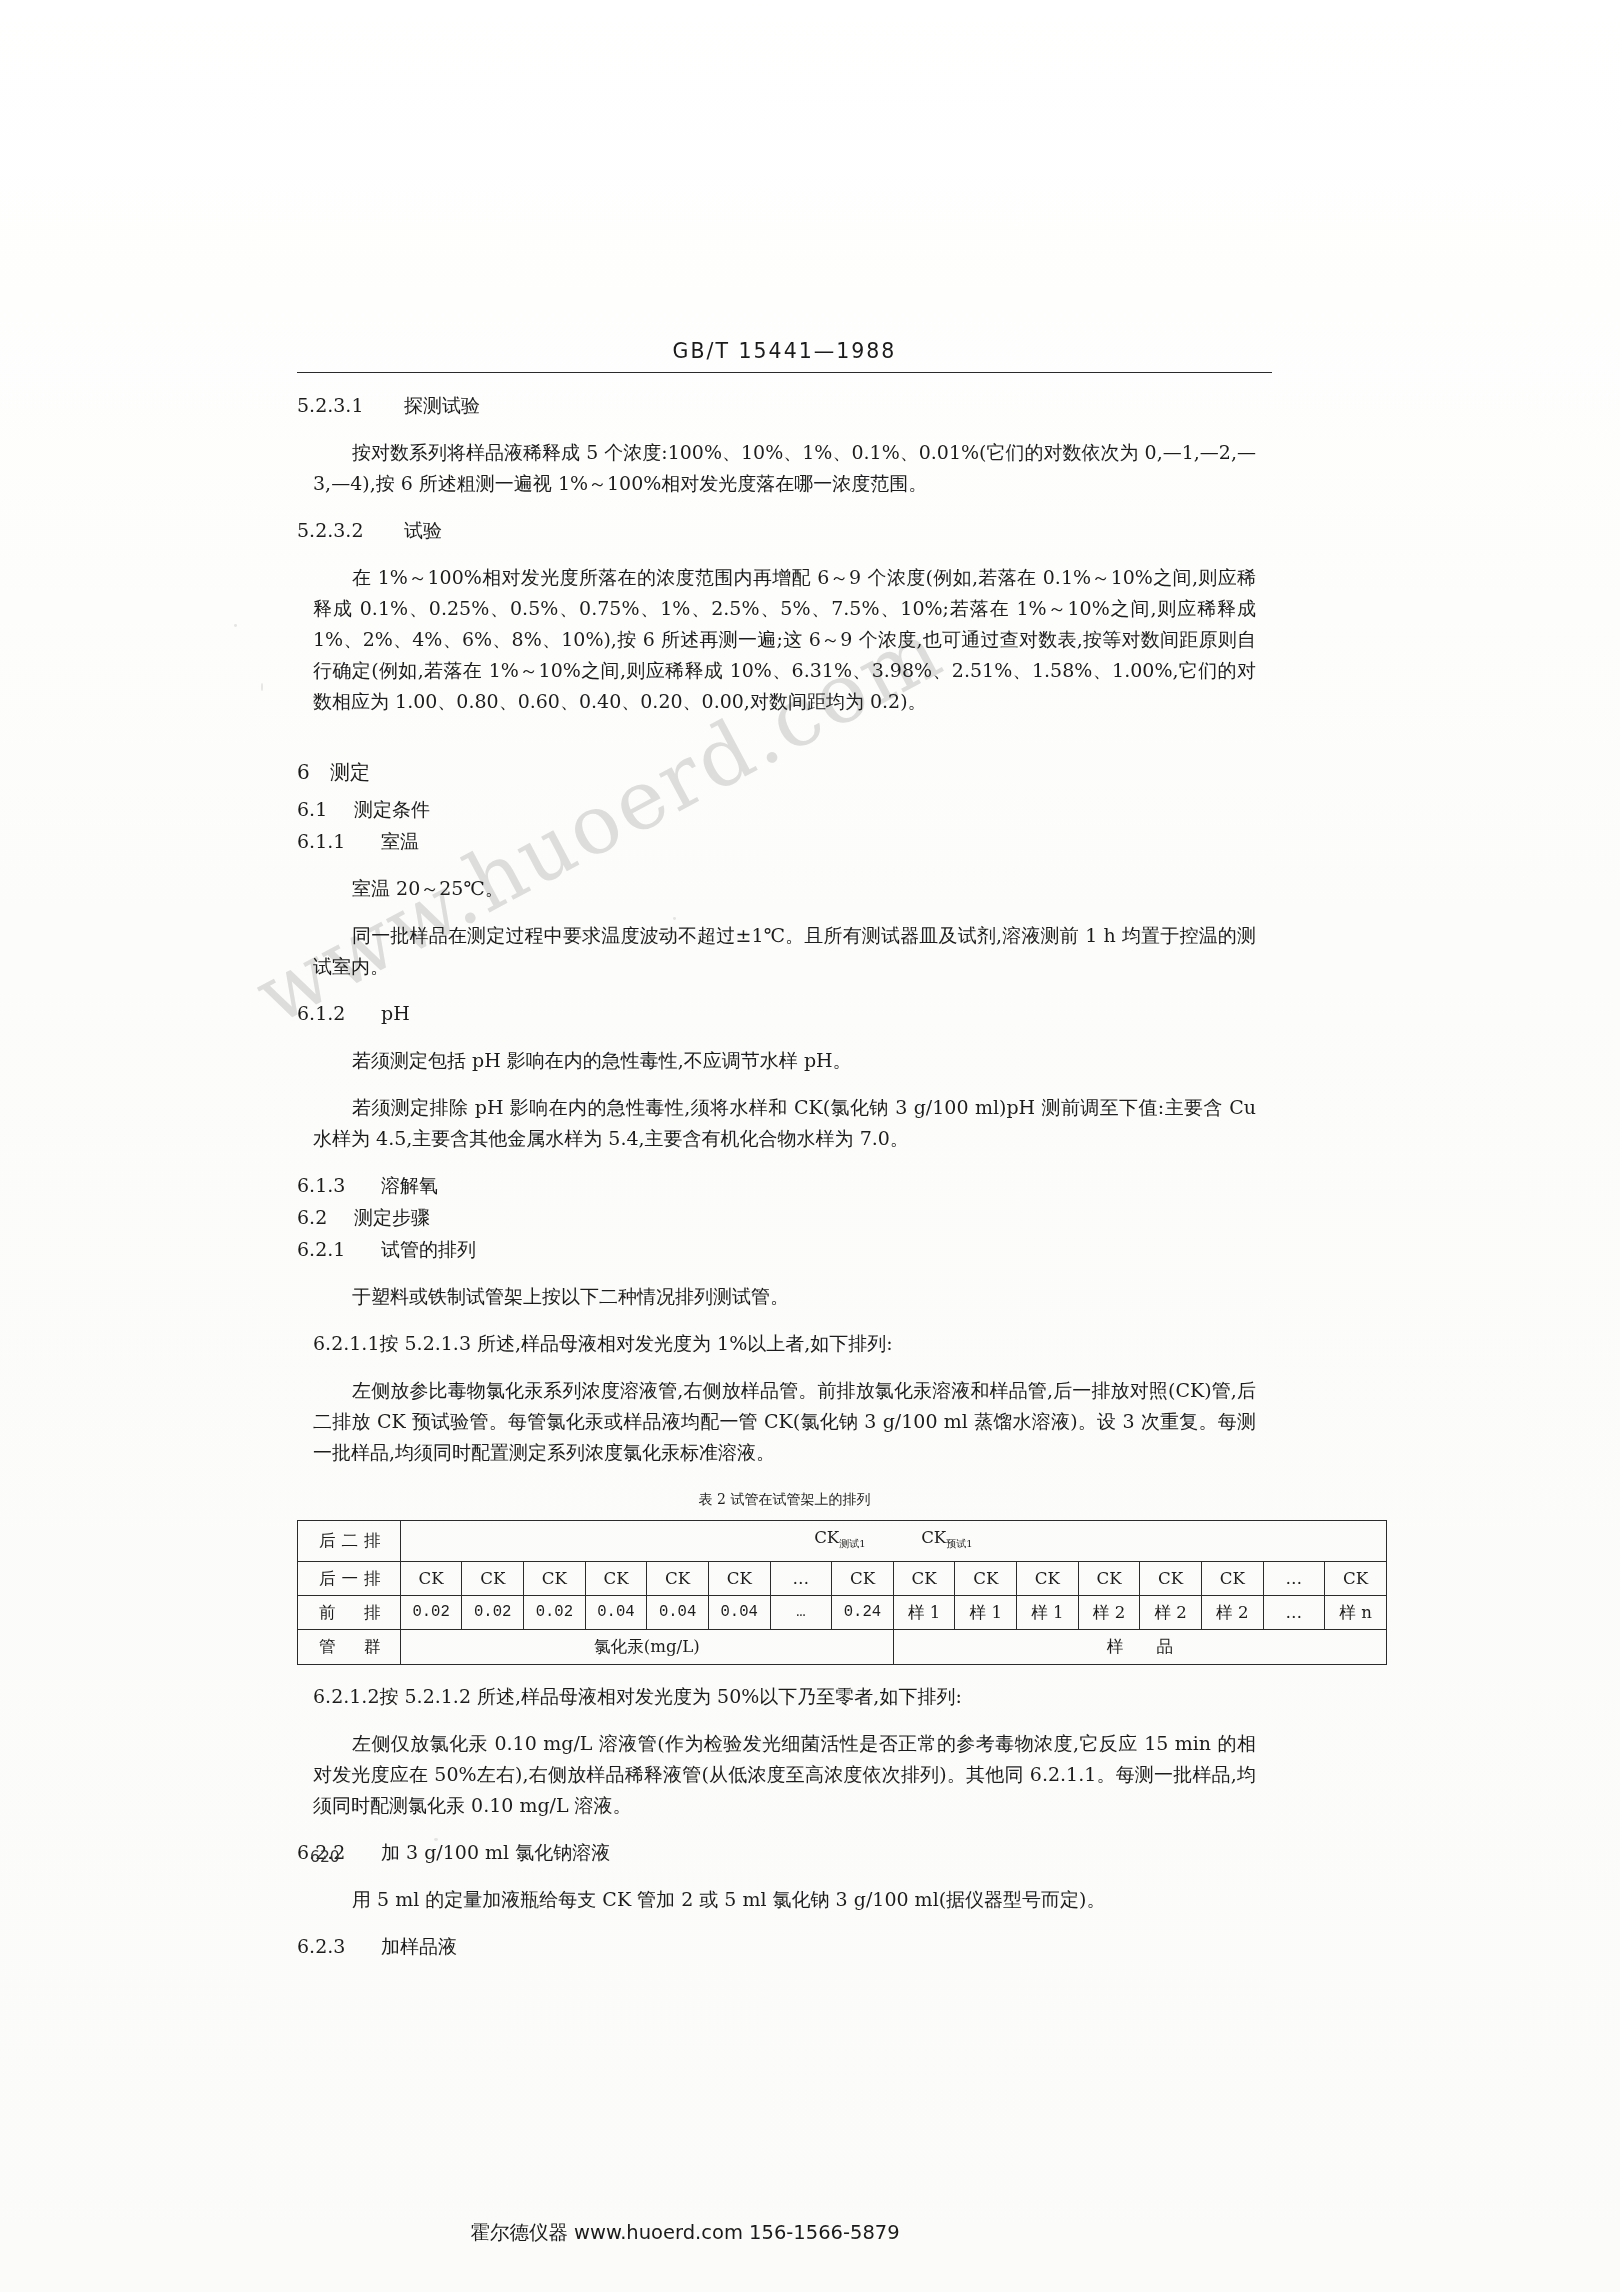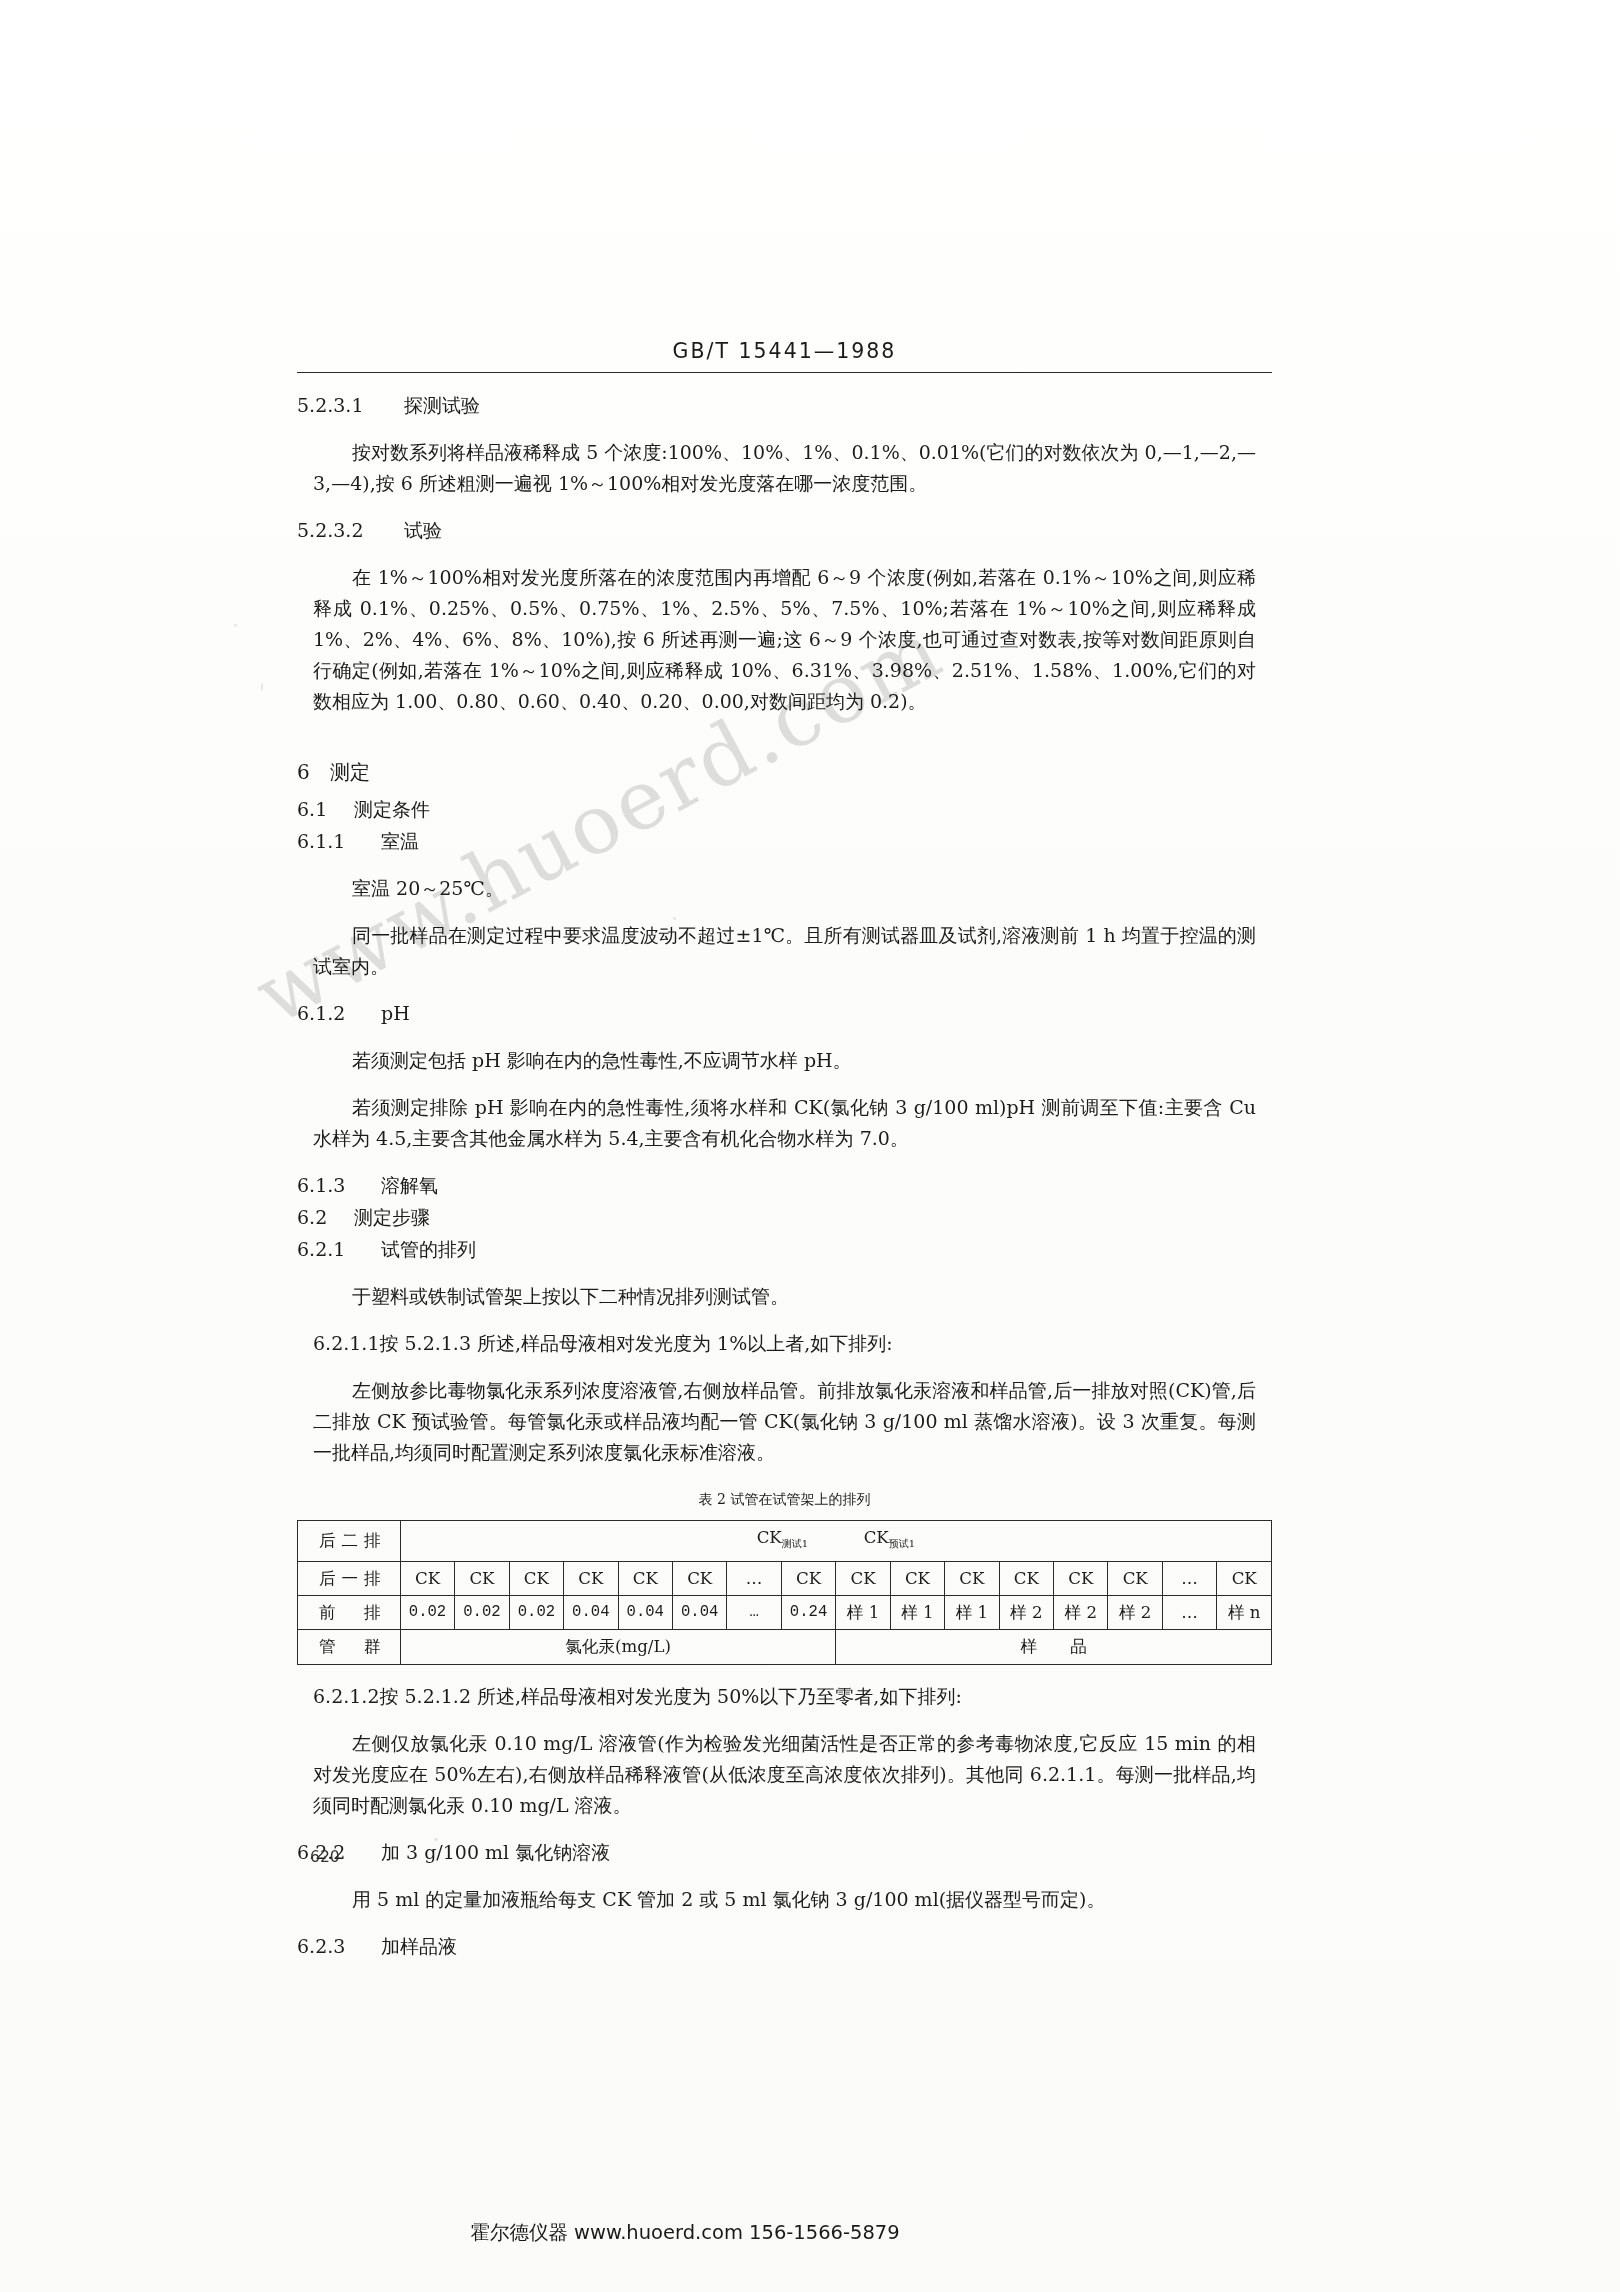--- a/index.html
+++ b/index.html
@@ -99,7 +99,7 @@
   }
   table.arr {
     border-collapse: collapse;
-    width: 975px;
+    width: 1090px;
     font-size: 16.6px;
     table-layout: fixed;
     border-radius: 17px;

